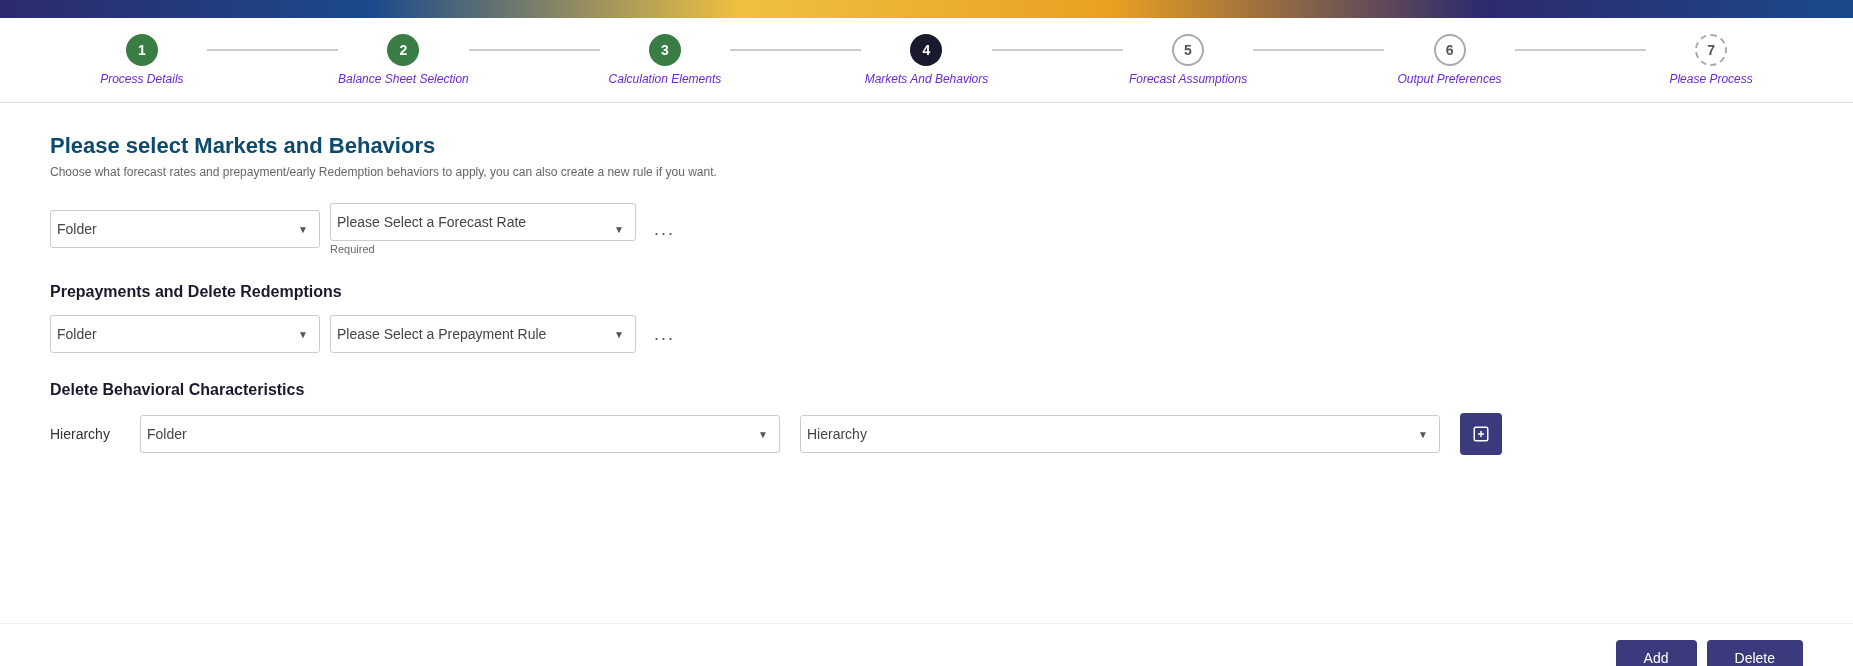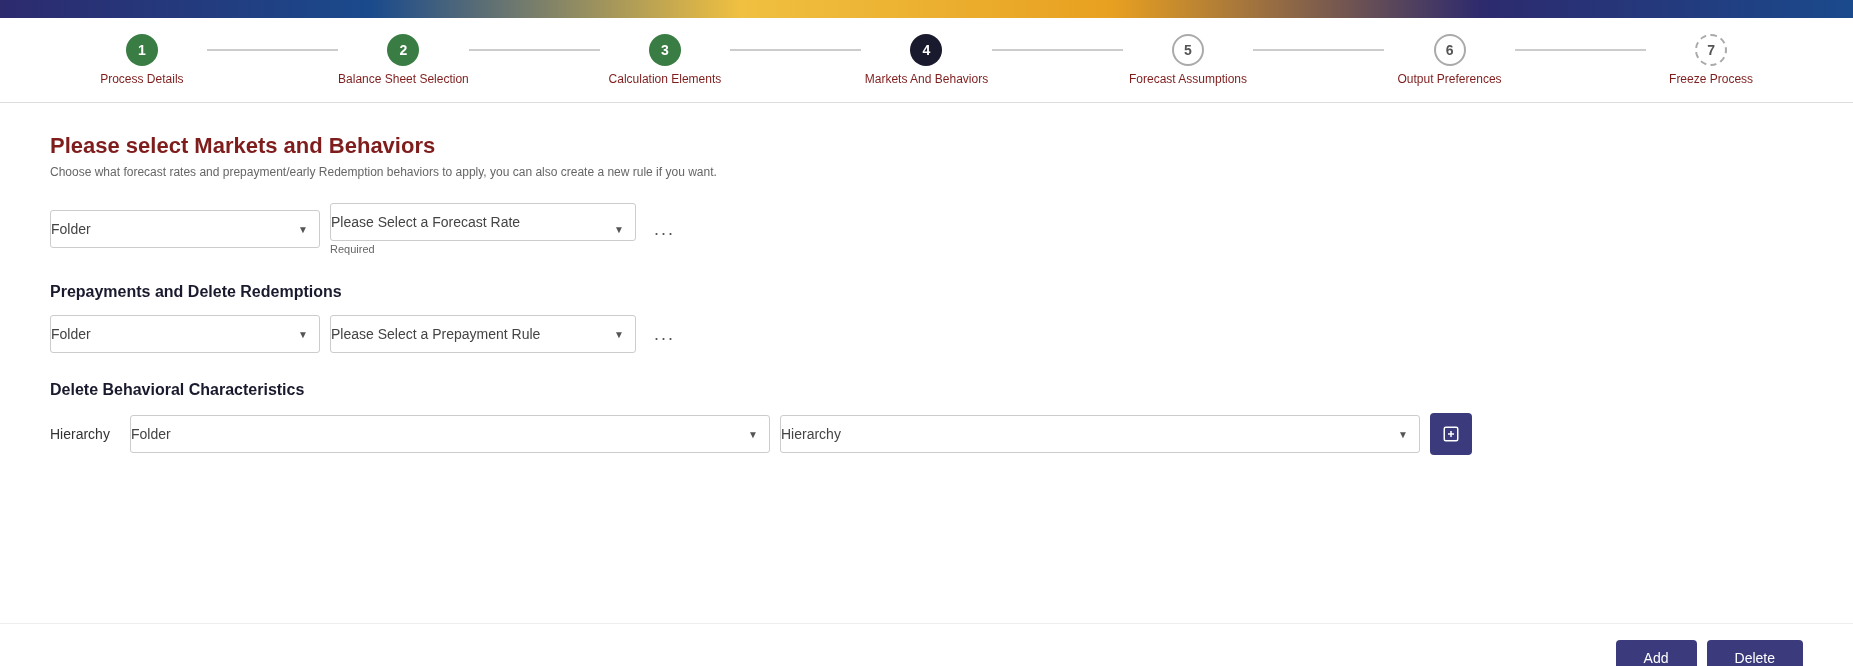--- a/index.html
+++ b/index.html
@@ -69,9 +69,10 @@
     }
     .step-label {
       font-size: 12px;
-      color: #7f1d1d;
+      color: #6d28d9;
       text-align: center;
       white-space: nowrap;
+      font-style: italic;
     }
 
     

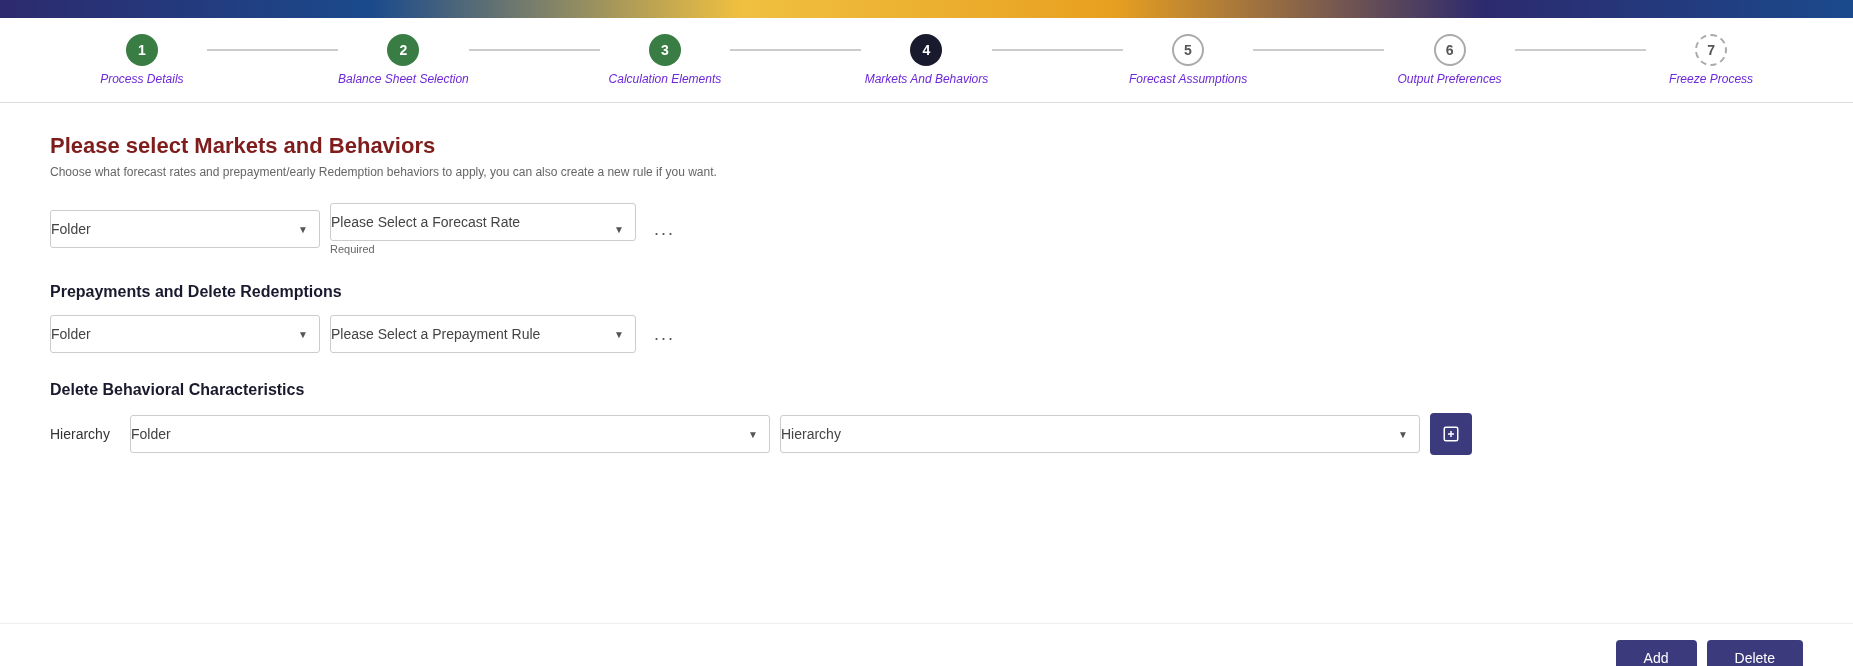--- a/index.html
+++ b/index.html
@@ -286,7 +286,7 @@
       <div class="step-circle inactive" style="border-style: dashed;">
         <span>7</span>
       </div>
-      <div class="step-label">Freeze Process</div>
+      <div class="step-label">Please Process</div>
     </div>
 
   </div>

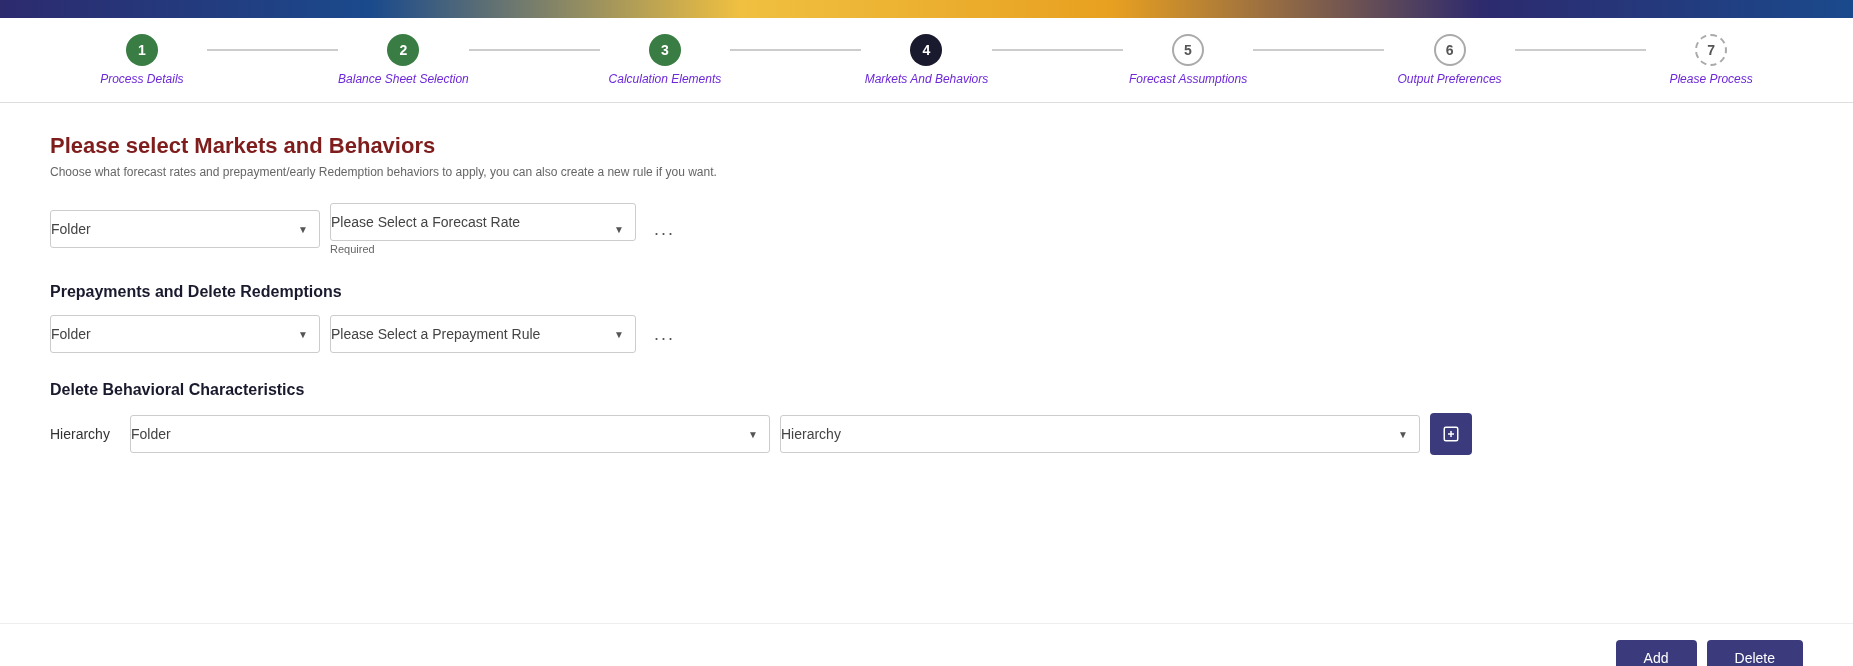--- a/index.html
+++ b/index.html
@@ -86,7 +86,7 @@
     .page-title {
       font-size: 22px;
       font-weight: bold;
-      color: #7f1d1d;
+      color: #0c4a6e;
       margin-bottom: 6px;
     }
     .page-subtitle {

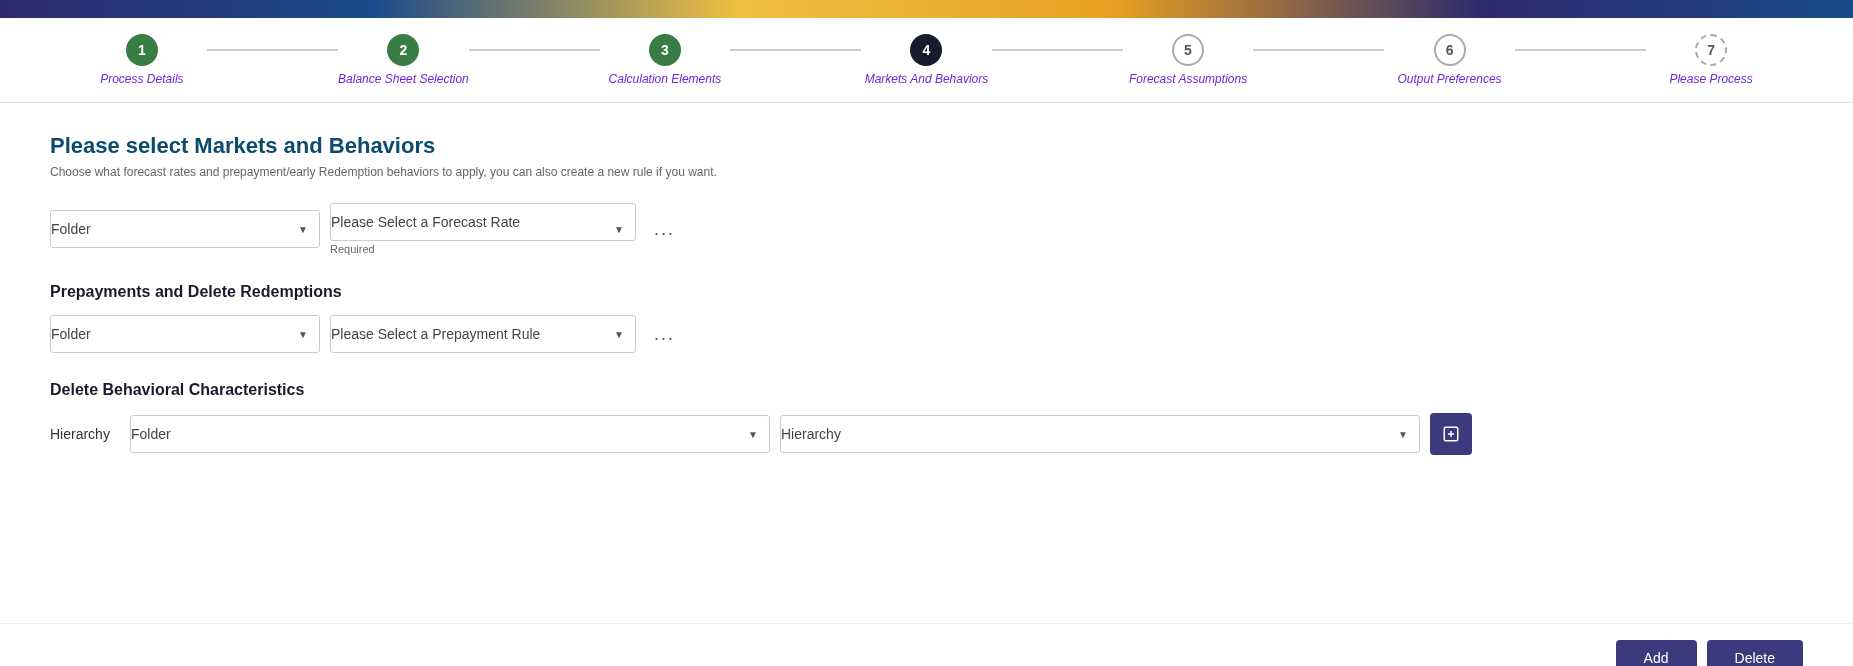--- a/index.html
+++ b/index.html
@@ -125,7 +125,7 @@
       -webkit-appearance: none;
       border: 1px solid #ccc;
       background: white;
-      padding: 10px 36px 10px 0;
+      padding: 10px 36px 10px 6px;
       font-size: 14px;
       color: #444;
       cursor: pointer;

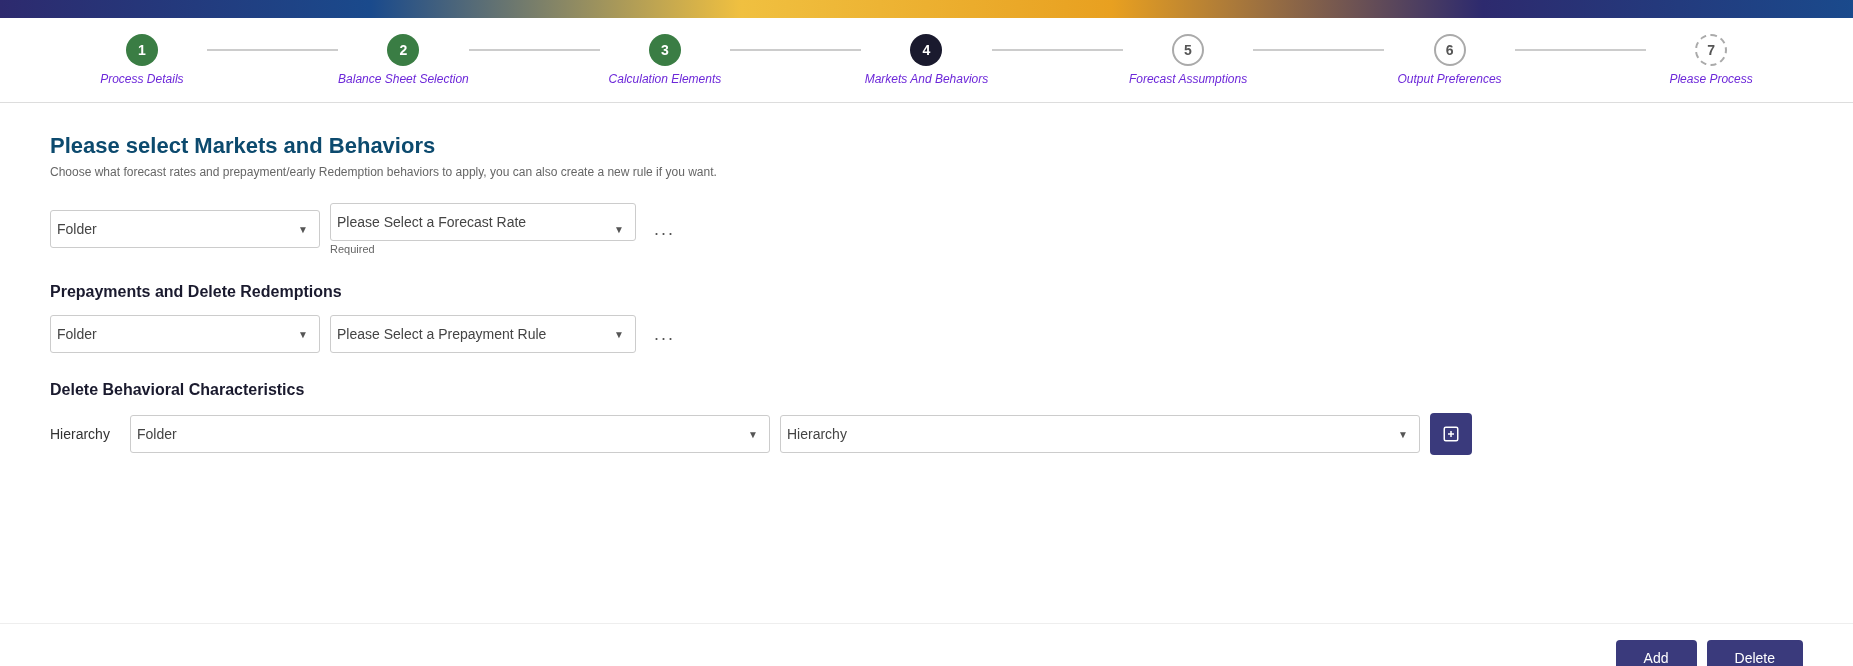--- a/index.html
+++ b/index.html
@@ -175,7 +175,7 @@
     .hierarchy-row {
       display: flex;
       align-items: center;
-      gap: 10px;
+      gap: 20px;
       margin-bottom: 8px;
     }
     .hierarchy-label {

